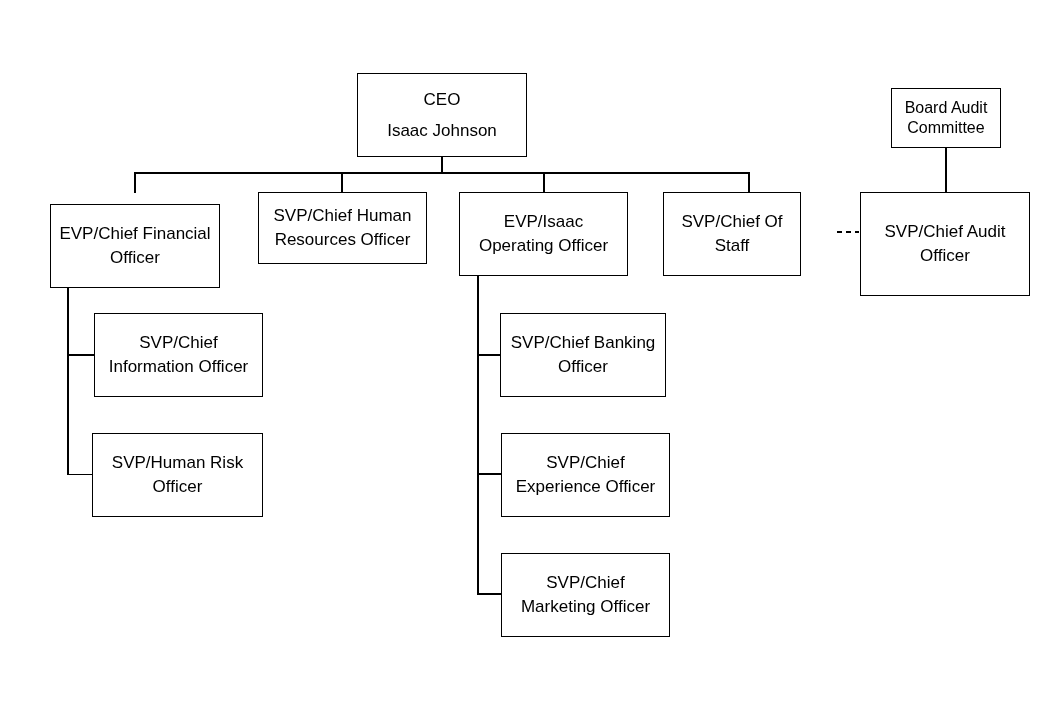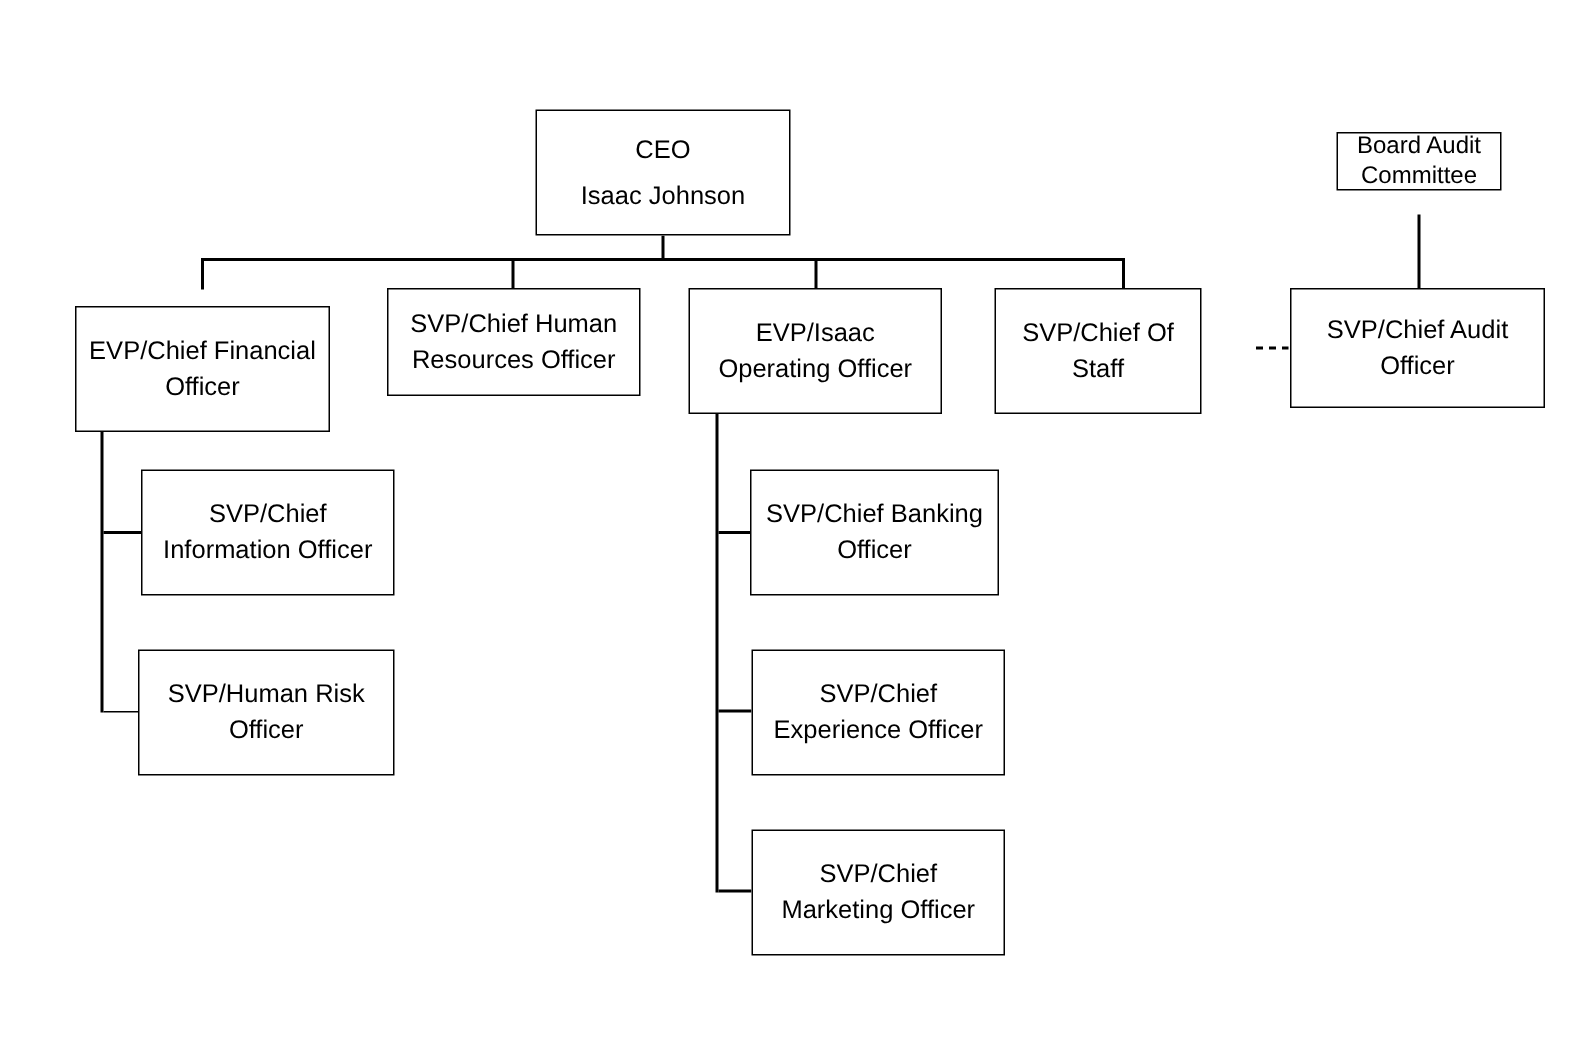--- a/index.html
+++ b/index.html
@@ -86,7 +86,7 @@
     <div>Isaac Johnson</div>
   </div>
 
-  <div class="node small" style="left:891px; top:88px; width:110px; height:39px;">
+  <div class="node small" style="left:891px; top:88px; width:110px; height:60px;">
     <div>Board Audit
 Committee</div>
   </div>

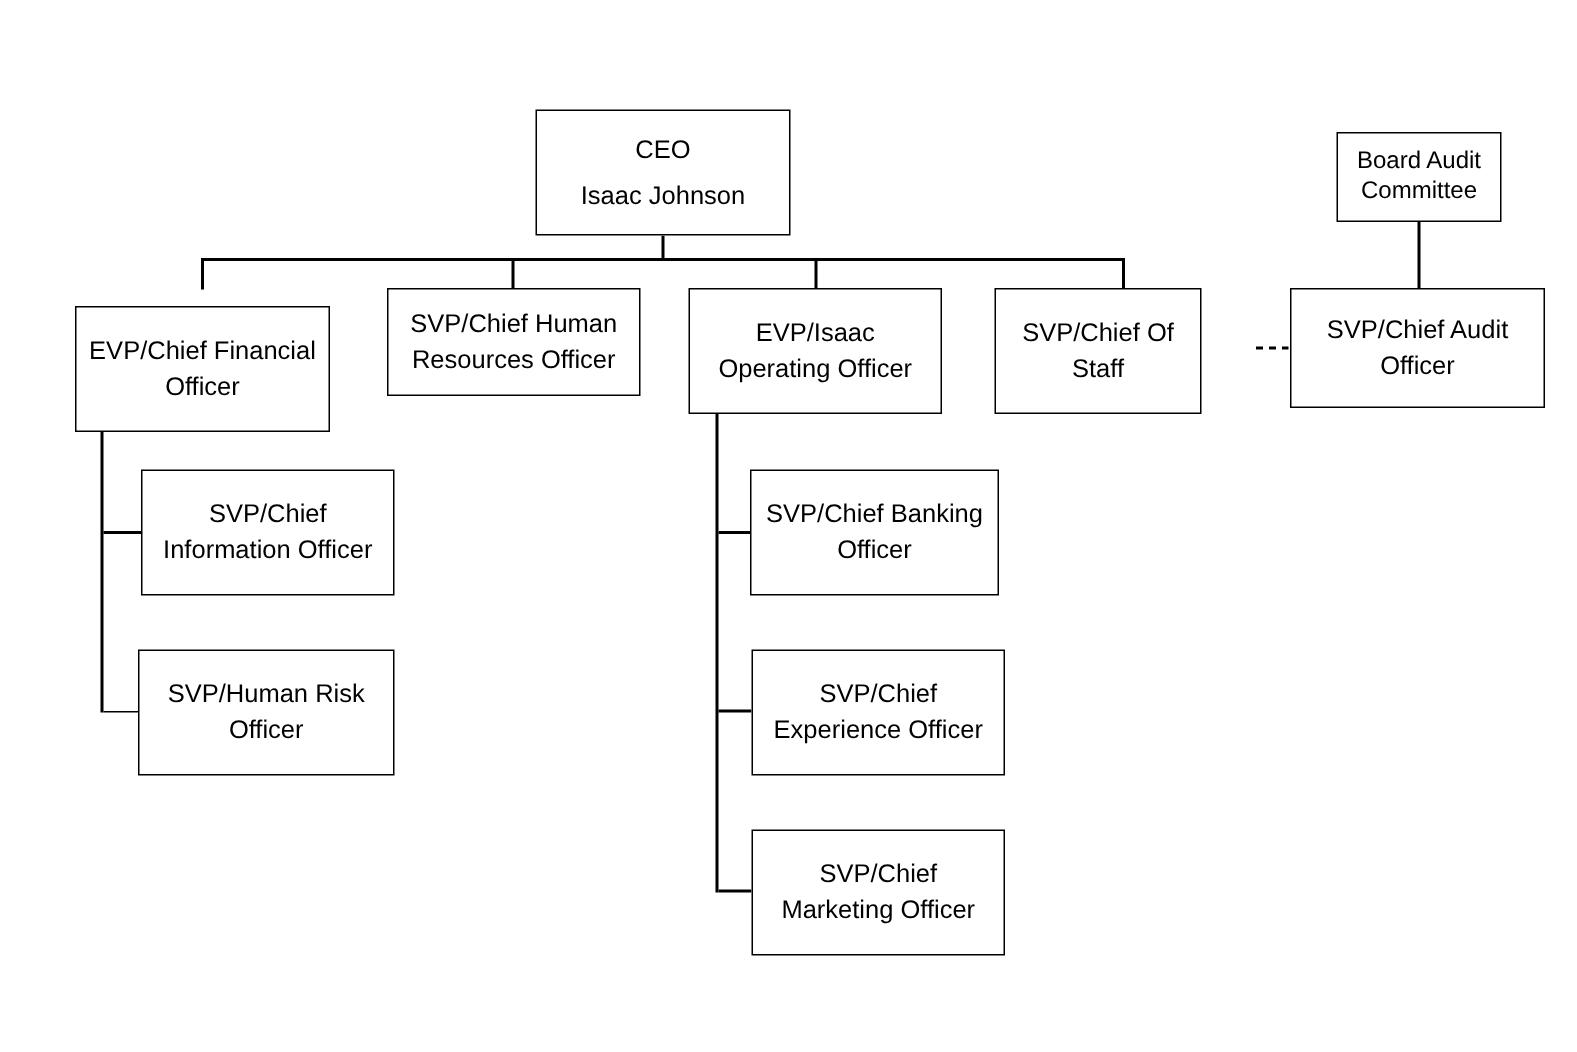--- a/index.html
+++ b/index.html
@@ -110,7 +110,7 @@
     <div>SVP/Chief Of Staff</div>
   </div>
 
-  <div class="node" style="left:860px; top:192px; width:170px; height:80px;">
+  <div class="node" style="left:860px; top:192px; width:170px; height:104px;">
     <div>SVP/Chief Audit
 Officer</div>
   </div>

